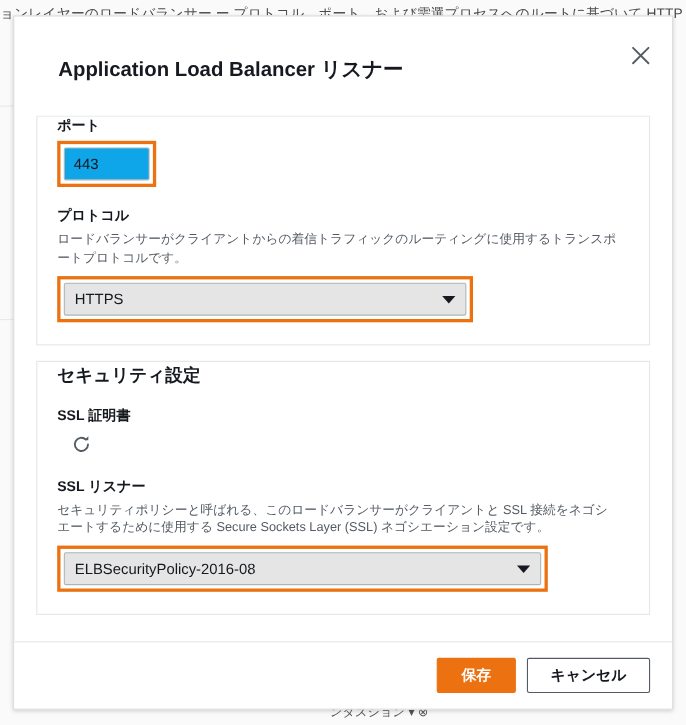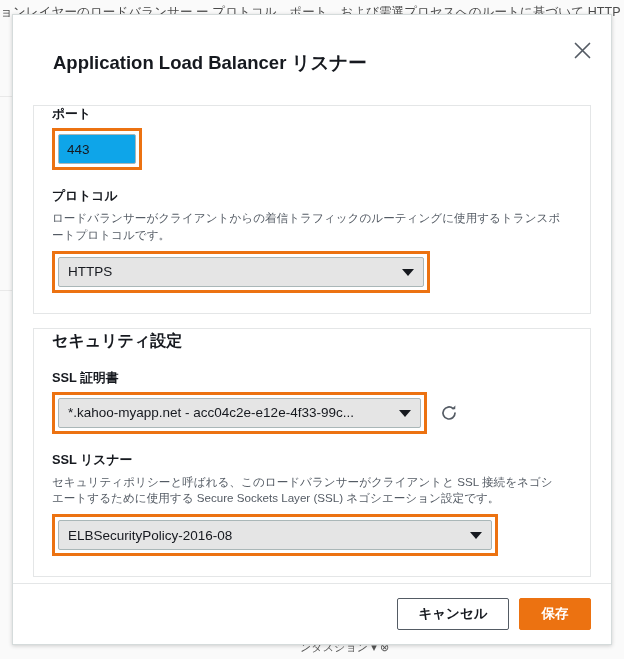--- a/index.html
+++ b/index.html
@@ -243,12 +243,6 @@
         <div class="field">
           <div class="field-label">SSL 証明書</div>
           <div class="cert-row">
-            <span class="hl hl-cert">
-              <div class="select">
-                <span>*.kahoo-myapp.net - acc04c2e-e12e-4f33-99c...</span>
-                <span class="caret"></span>
-              </div>
-            </span>
             <button class="refresh-btn" aria-label="refresh">
               <svg width="20" height="20" viewBox="0 0 20 20" aria-hidden="true">
                 <path d="M16 10a6 6 0 1 1-1.9-4.4" stroke="#545b64" stroke-width="1.7" fill="none" stroke-linecap="round"></path>

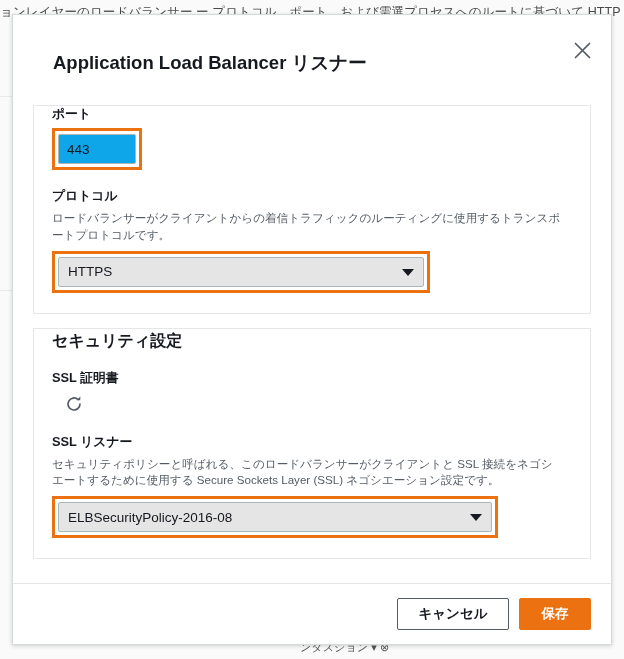--- a/index.html
+++ b/index.html
@@ -268,8 +268,8 @@
     </div>
 
     <div class="modal-footer">
+      <button class="btn btn-save">保存</button>
       <button class="btn btn-cancel">キャンセル</button>
-      <button class="btn btn-save">保存</button>
     </div>
 
   </div>

